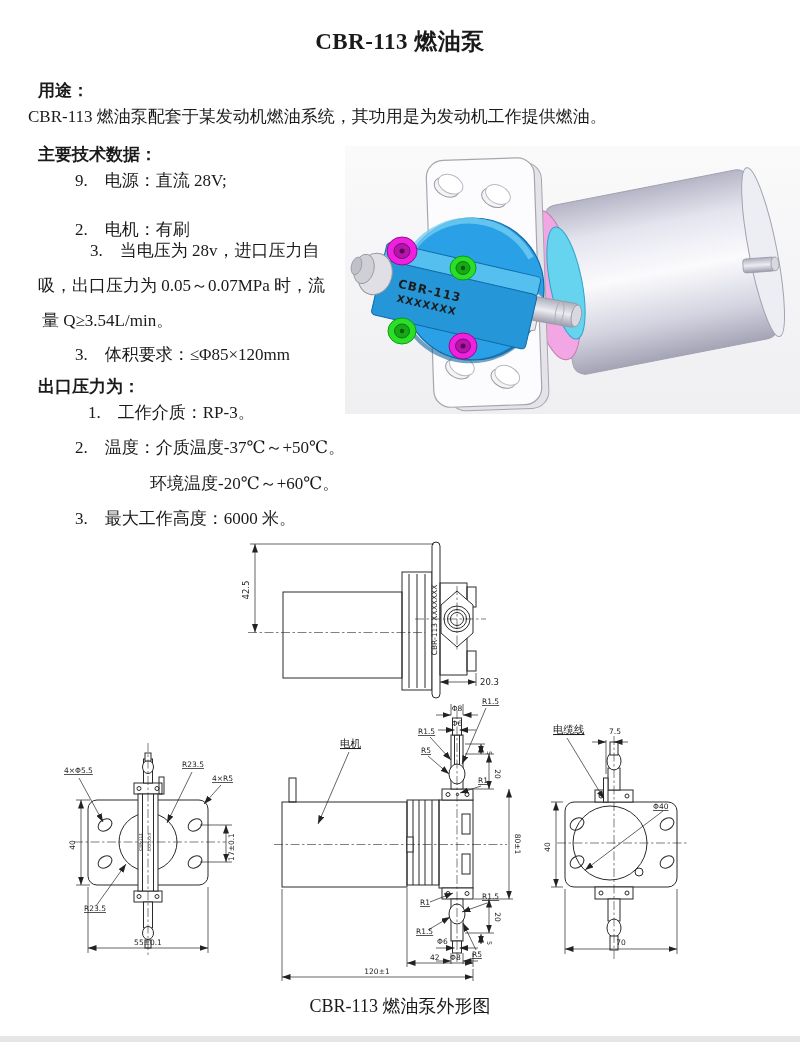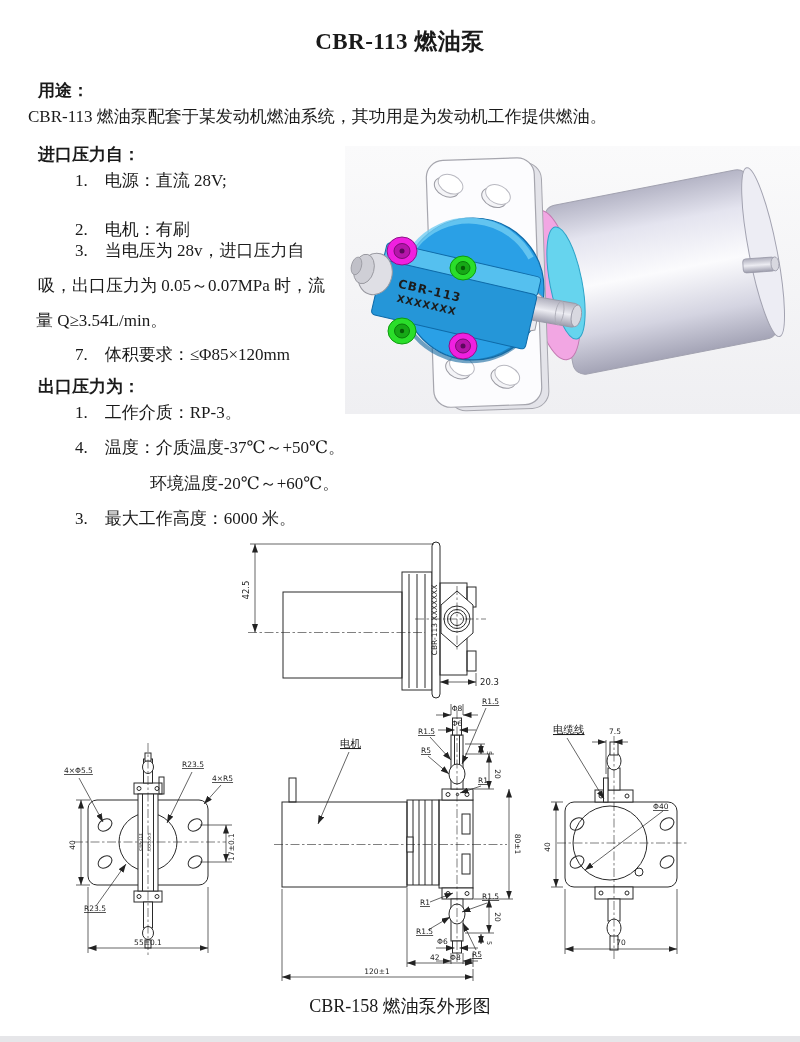--- a/index.html
+++ b/index.html
@@ -27,7 +27,7 @@
 <div class="line bold" style="left:38px;top:80px">用途：</div>
 <div class="line" style="left:28px;top:106px">CBR-113 燃油泵配套于某发动机燃油系统，其功用是为发动机工作提供燃油。</div>
 
-<div class="line bold" style="left:38px;top:144px">进口压力自：</div>
+<div class="line bold" style="left:38px;top:144px">主要技术数据：</div>
 <div class="line" style="left:75px;top:170px">1.　电源：直流 28V;</div>
 <div class="line" style="left:75px;top:219px">2.　电机：有刷</div>
 <div class="line" style="left:75px;top:240px">3.　当电压为 28v，进口压力自</div>

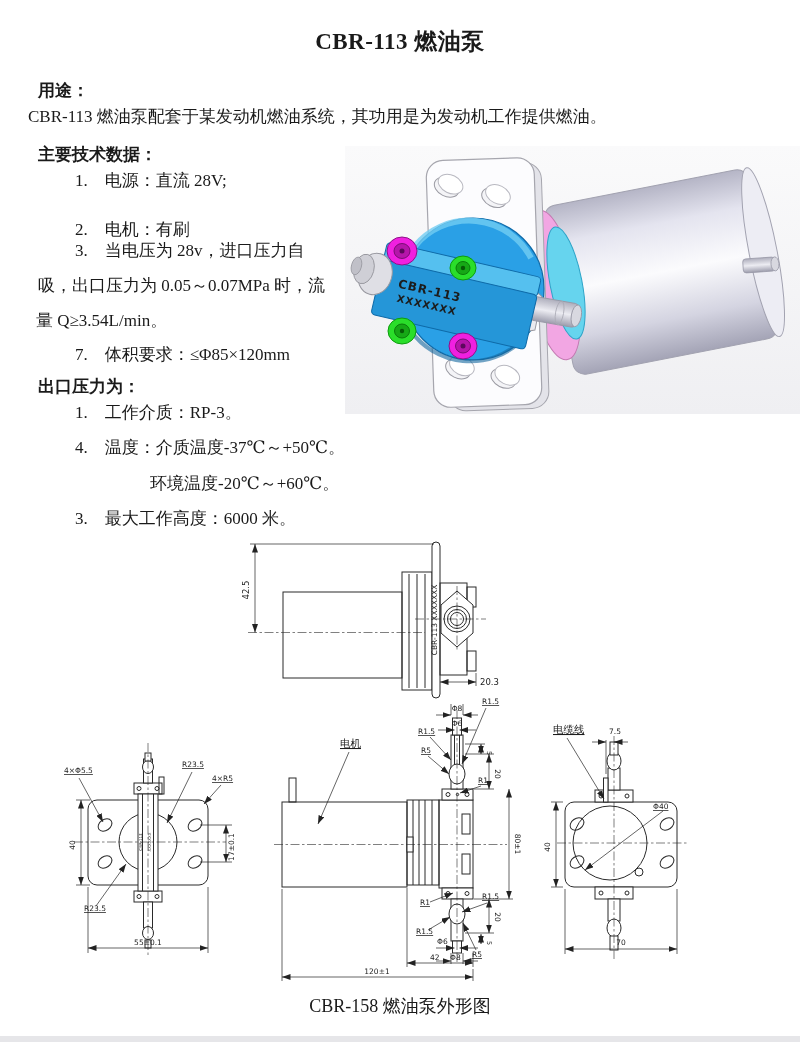--- a/index.html
+++ b/index.html
@@ -28,7 +28,7 @@
 <div class="line" style="left:28px;top:106px">CBR-113 燃油泵配套于某发动机燃油系统，其功用是为发动机工作提供燃油。</div>
 
 <div class="line bold" style="left:38px;top:144px">主要技术数据：</div>
-<div class="line" style="left:75px;top:170px">1.　电源：直流 28V;</div>
+<div class="line" style="left:75px;top:170px">9.　电源：直流 28V;</div>
 <div class="line" style="left:75px;top:219px">2.　电机：有刷</div>
 <div class="line" style="left:75px;top:240px">3.　当电压为 28v，进口压力自</div>
 <div class="line" style="left:38px;top:275px">吸，出口压力为 0.05～0.07MPa 时，流</div>

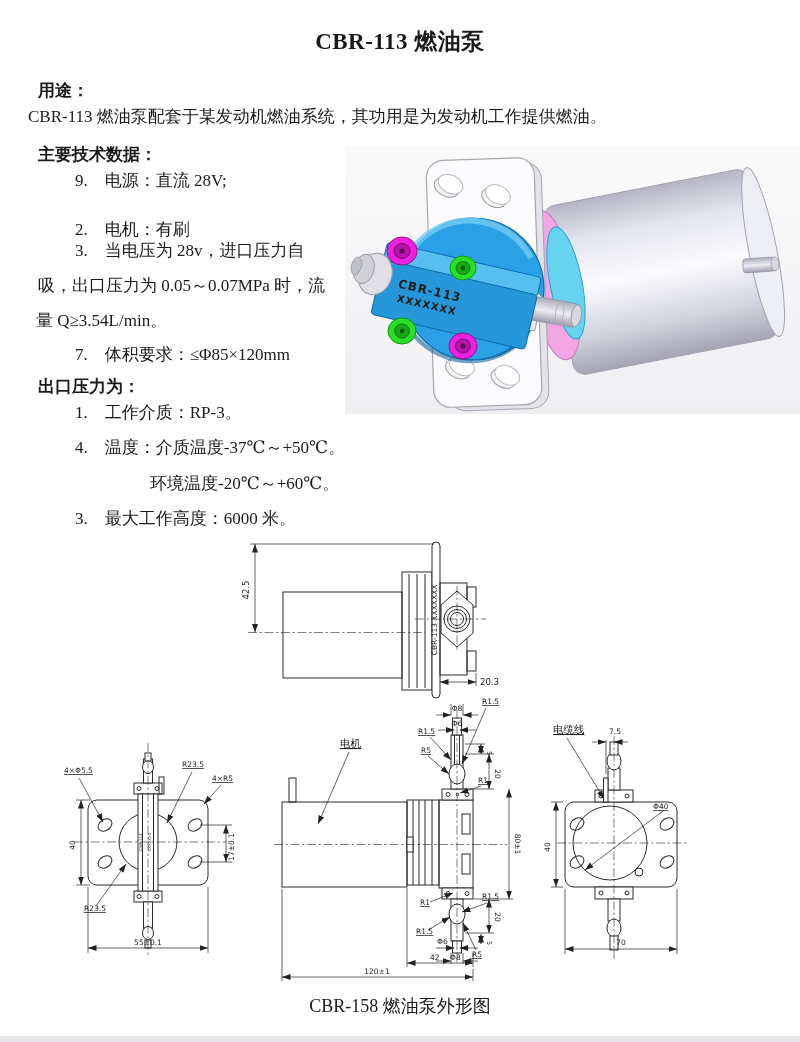--- a/index.html
+++ b/index.html
@@ -30,7 +30,7 @@
 <div class="line bold" style="left:38px;top:144px">主要技术数据：</div>
 <div class="line" style="left:75px;top:170px">9.　电源：直流 28V;</div>
 <div class="line" style="left:75px;top:219px">2.　电机：有刷</div>
-<div class="line" style="left:75px;top:240px">3.　当电压为 28v，进口压力自</div>
+<div class="line" style="left:90px;top:240px">3.　当电压为 28v，进口压力自</div>
 <div class="line" style="left:38px;top:275px">吸，出口压力为 0.05～0.07MPa 时，流</div>
 <div class="line" style="left:36px;top:310px">量 Q≥3.54L/min。</div>
 <div class="line" style="left:75px;top:344px">7.　体积要求：≤Φ85×120mm</div>

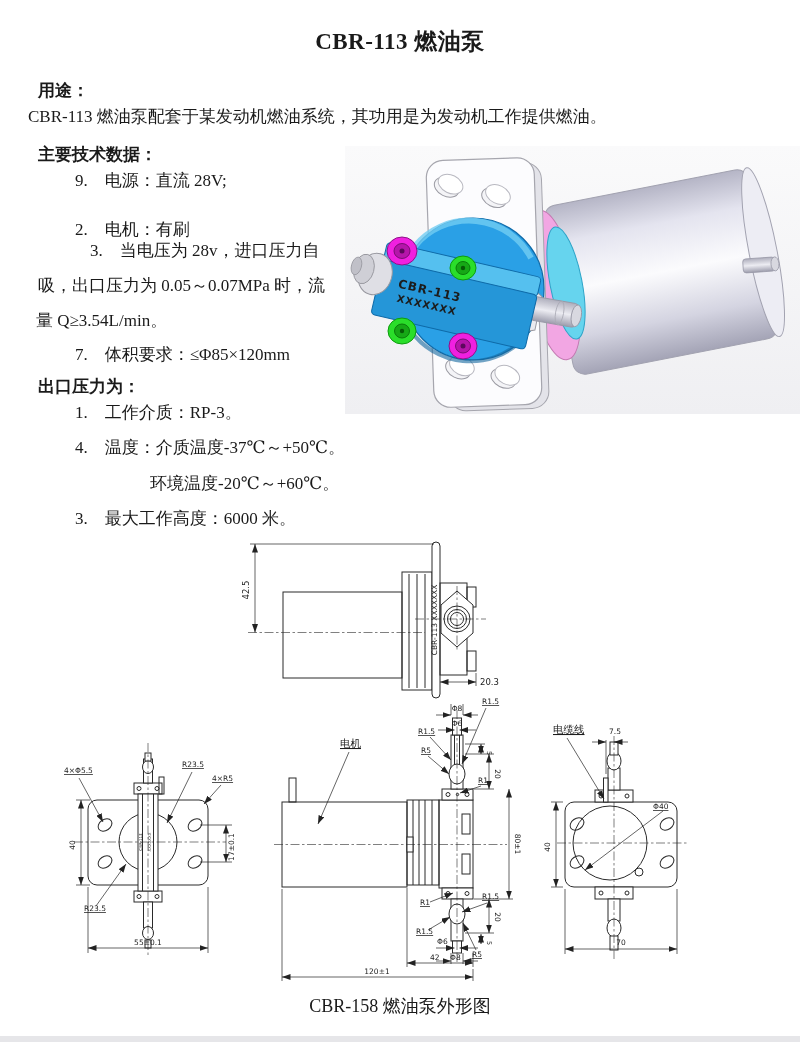--- a/index.html
+++ b/index.html
@@ -32,7 +32,7 @@
 <div class="line" style="left:75px;top:219px">2.　电机：有刷</div>
 <div class="line" style="left:90px;top:240px">3.　当电压为 28v，进口压力自</div>
 <div class="line" style="left:38px;top:275px">吸，出口压力为 0.05～0.07MPa 时，流</div>
-<div class="line" style="left:36px;top:310px">量 Q≥3.54L/min。</div>
+<div class="line" style="left:42px;top:310px">量 Q≥3.54L/min。</div>
 <div class="line" style="left:75px;top:344px">7.　体积要求：≤Φ85×120mm</div>
 
 <div class="line bold" style="left:38px;top:376px">出口压力为：</div>

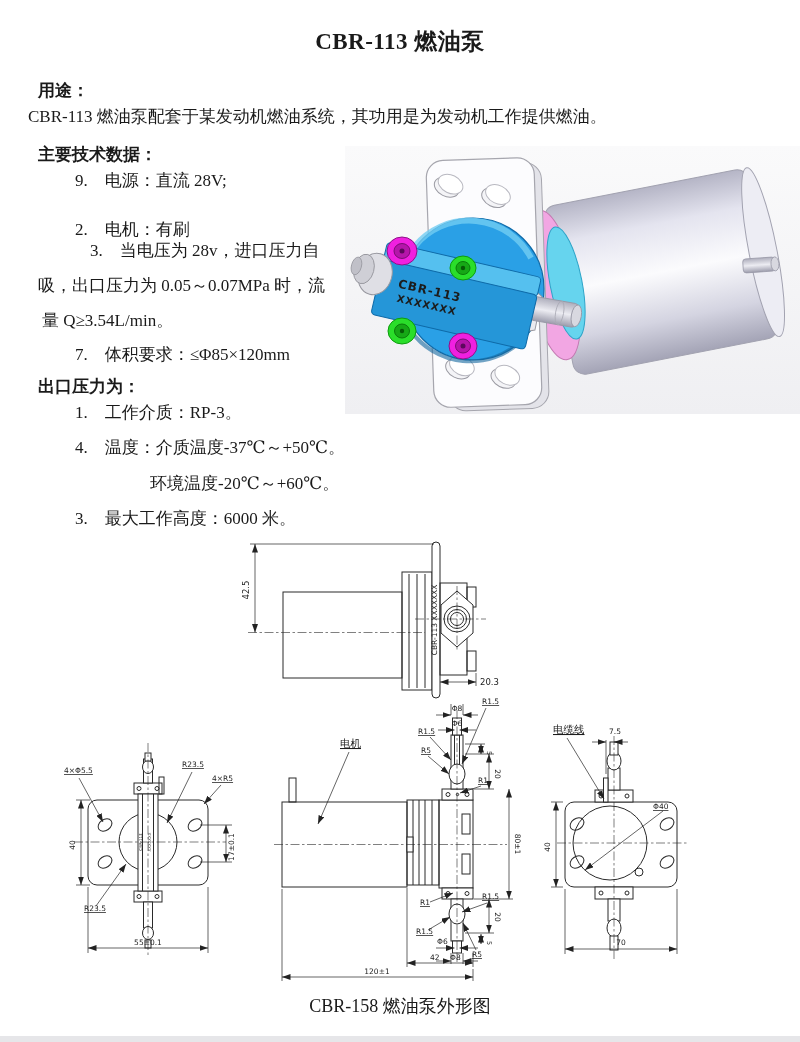--- a/index.html
+++ b/index.html
@@ -33,7 +33,7 @@
 <div class="line" style="left:90px;top:240px">3.　当电压为 28v，进口压力自</div>
 <div class="line" style="left:38px;top:275px">吸，出口压力为 0.05～0.07MPa 时，流</div>
 <div class="line" style="left:42px;top:310px">量 Q≥3.54L/min。</div>
-<div class="line" style="left:75px;top:344px">7.　体积要求：≤Φ85×120mm</div>
+<div class="line" style="left:75px;top:344px">3.　体积要求：≤Φ85×120mm</div>
 
 <div class="line bold" style="left:38px;top:376px">出口压力为：</div>
 <div class="line" style="left:75px;top:402px">1.　工作介质：RP-3。</div>

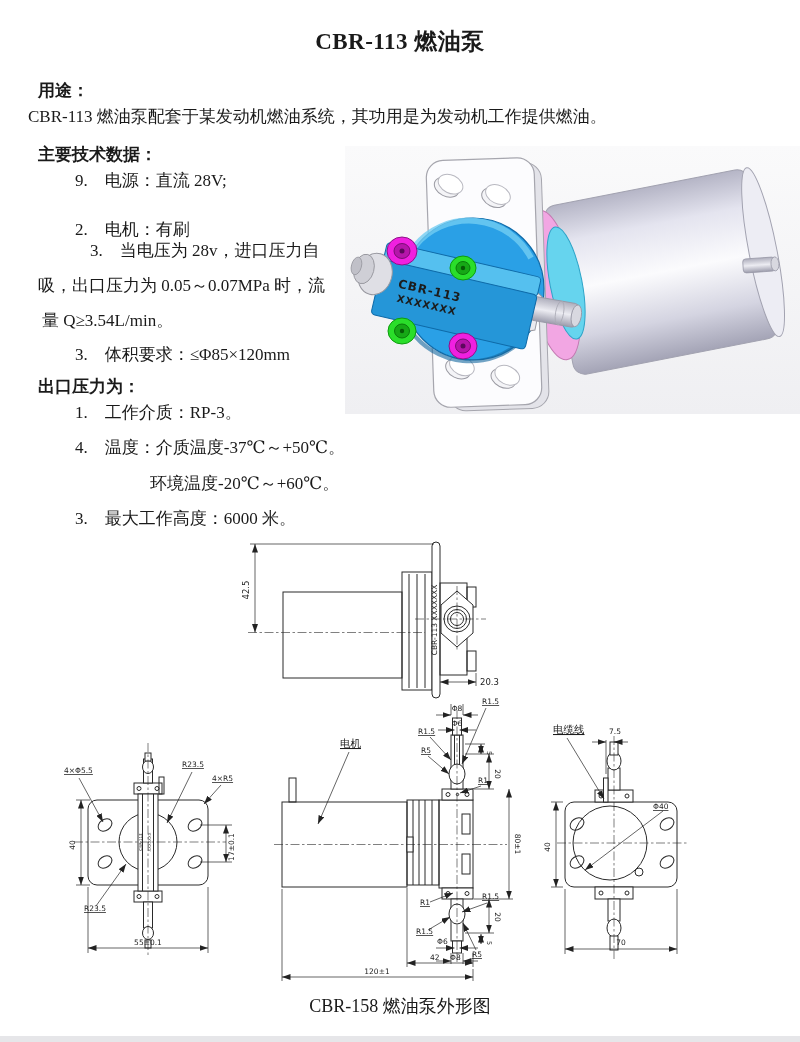--- a/index.html
+++ b/index.html
@@ -36,7 +36,7 @@
 <div class="line" style="left:75px;top:344px">3.　体积要求：≤Φ85×120mm</div>
 
 <div class="line bold" style="left:38px;top:376px">出口压力为：</div>
-<div class="line" style="left:75px;top:402px">1.　工作介质：RP-3。</div>
+<div class="line" style="left:88px;top:402px">1.　工作介质：RP-3。</div>
 <div class="line" style="left:75px;top:437px">4.　温度：介质温度-37℃～+50℃。</div>
 <div class="line" style="left:150px;top:473px">环境温度-20℃～+60℃。</div>
 <div class="line" style="left:75px;top:508px">3.　最大工作高度：6000 米。</div>

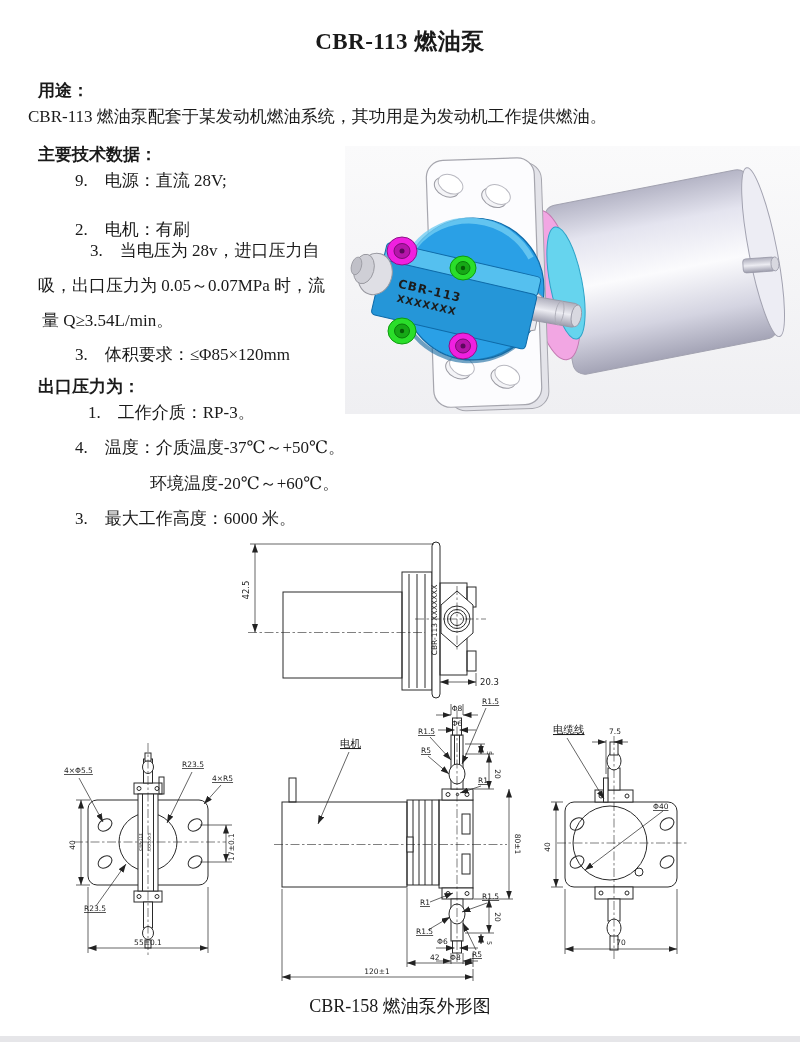--- a/index.html
+++ b/index.html
@@ -37,7 +37,7 @@
 
 <div class="line bold" style="left:38px;top:376px">出口压力为：</div>
 <div class="line" style="left:88px;top:402px">1.　工作介质：RP-3。</div>
-<div class="line" style="left:75px;top:437px">4.　温度：介质温度-37℃～+50℃。</div>
+<div class="line" style="left:75px;top:437px">2.　温度：介质温度-37℃～+50℃。</div>
 <div class="line" style="left:150px;top:473px">环境温度-20℃～+60℃。</div>
 <div class="line" style="left:75px;top:508px">3.　最大工作高度：6000 米。</div>
 

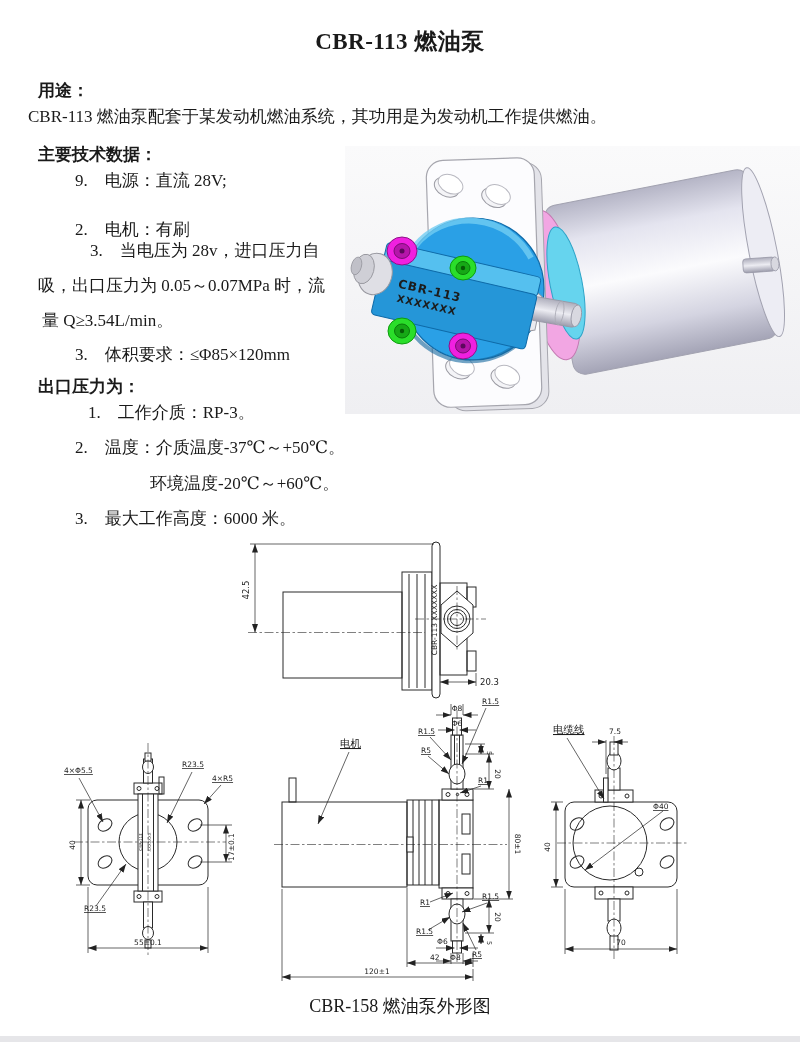--- a/index.html
+++ b/index.html
@@ -376,7 +376,7 @@
   </g>
 </svg>
 
-<div class="caption" style="top:994px">CBR-158 燃油泵外形图</div>
+<div class="caption" style="top:994px">CBR-113 燃油泵外形图</div>
 <div class="edge"></div>
 
 </body></html>

